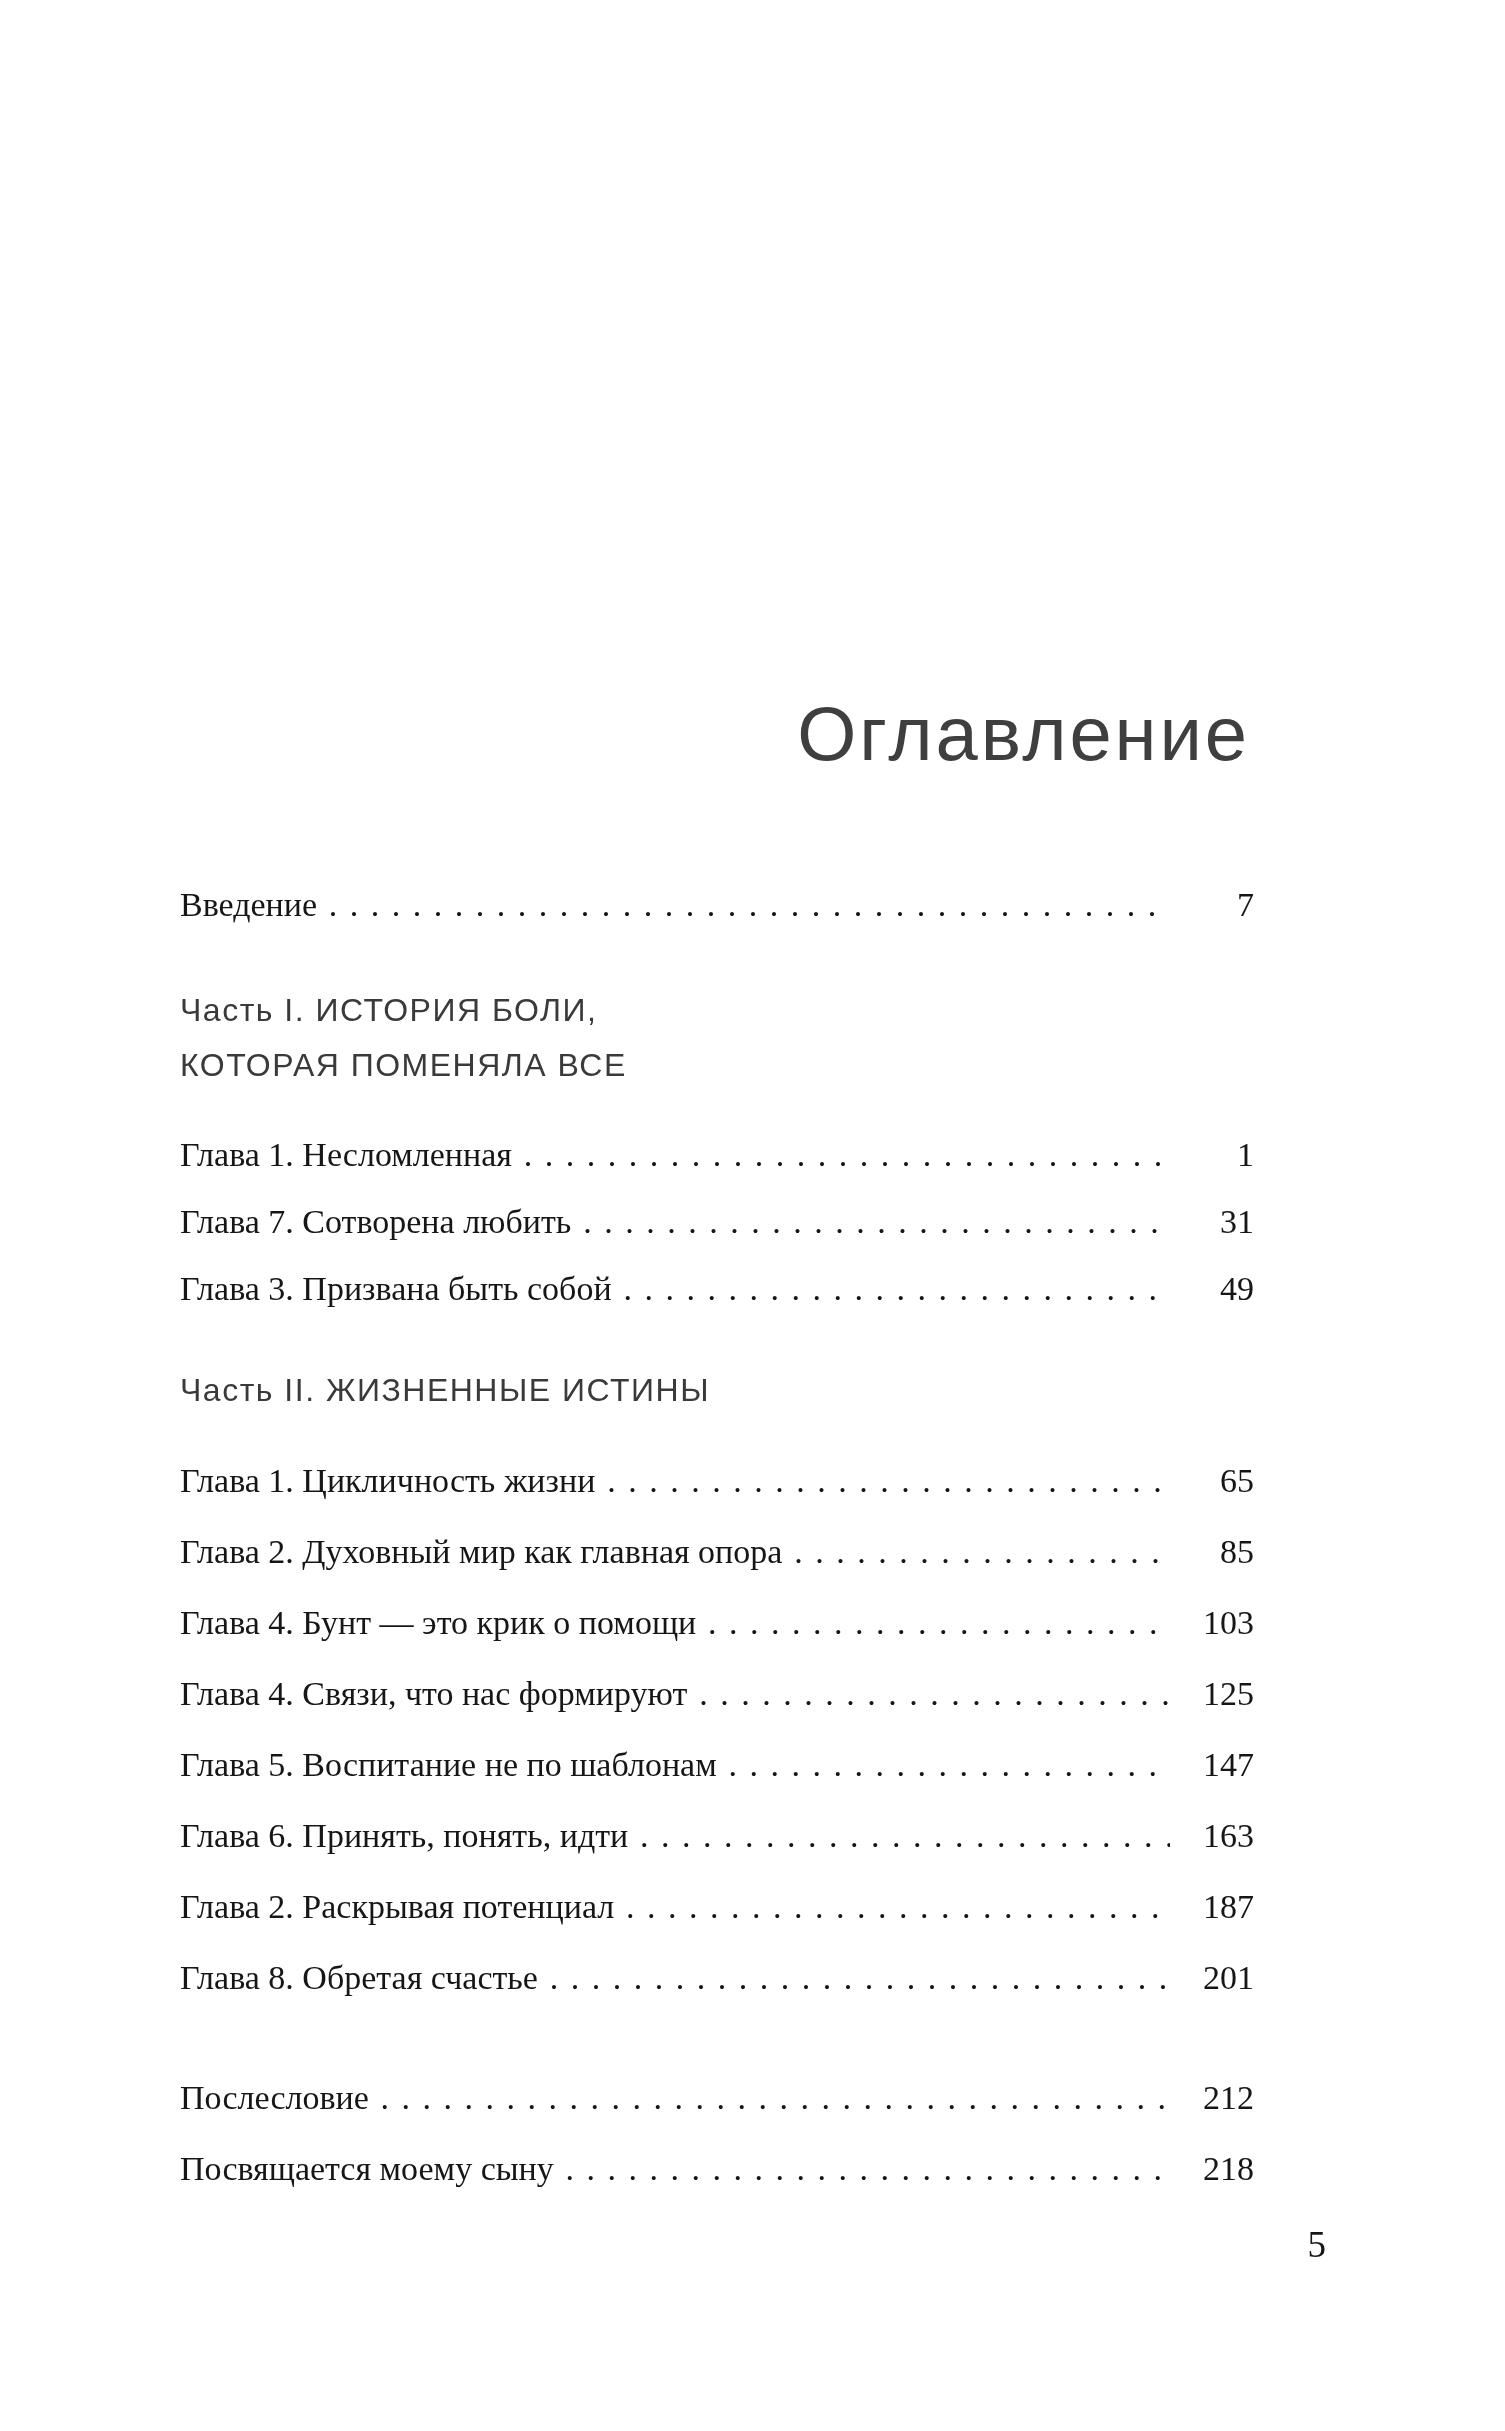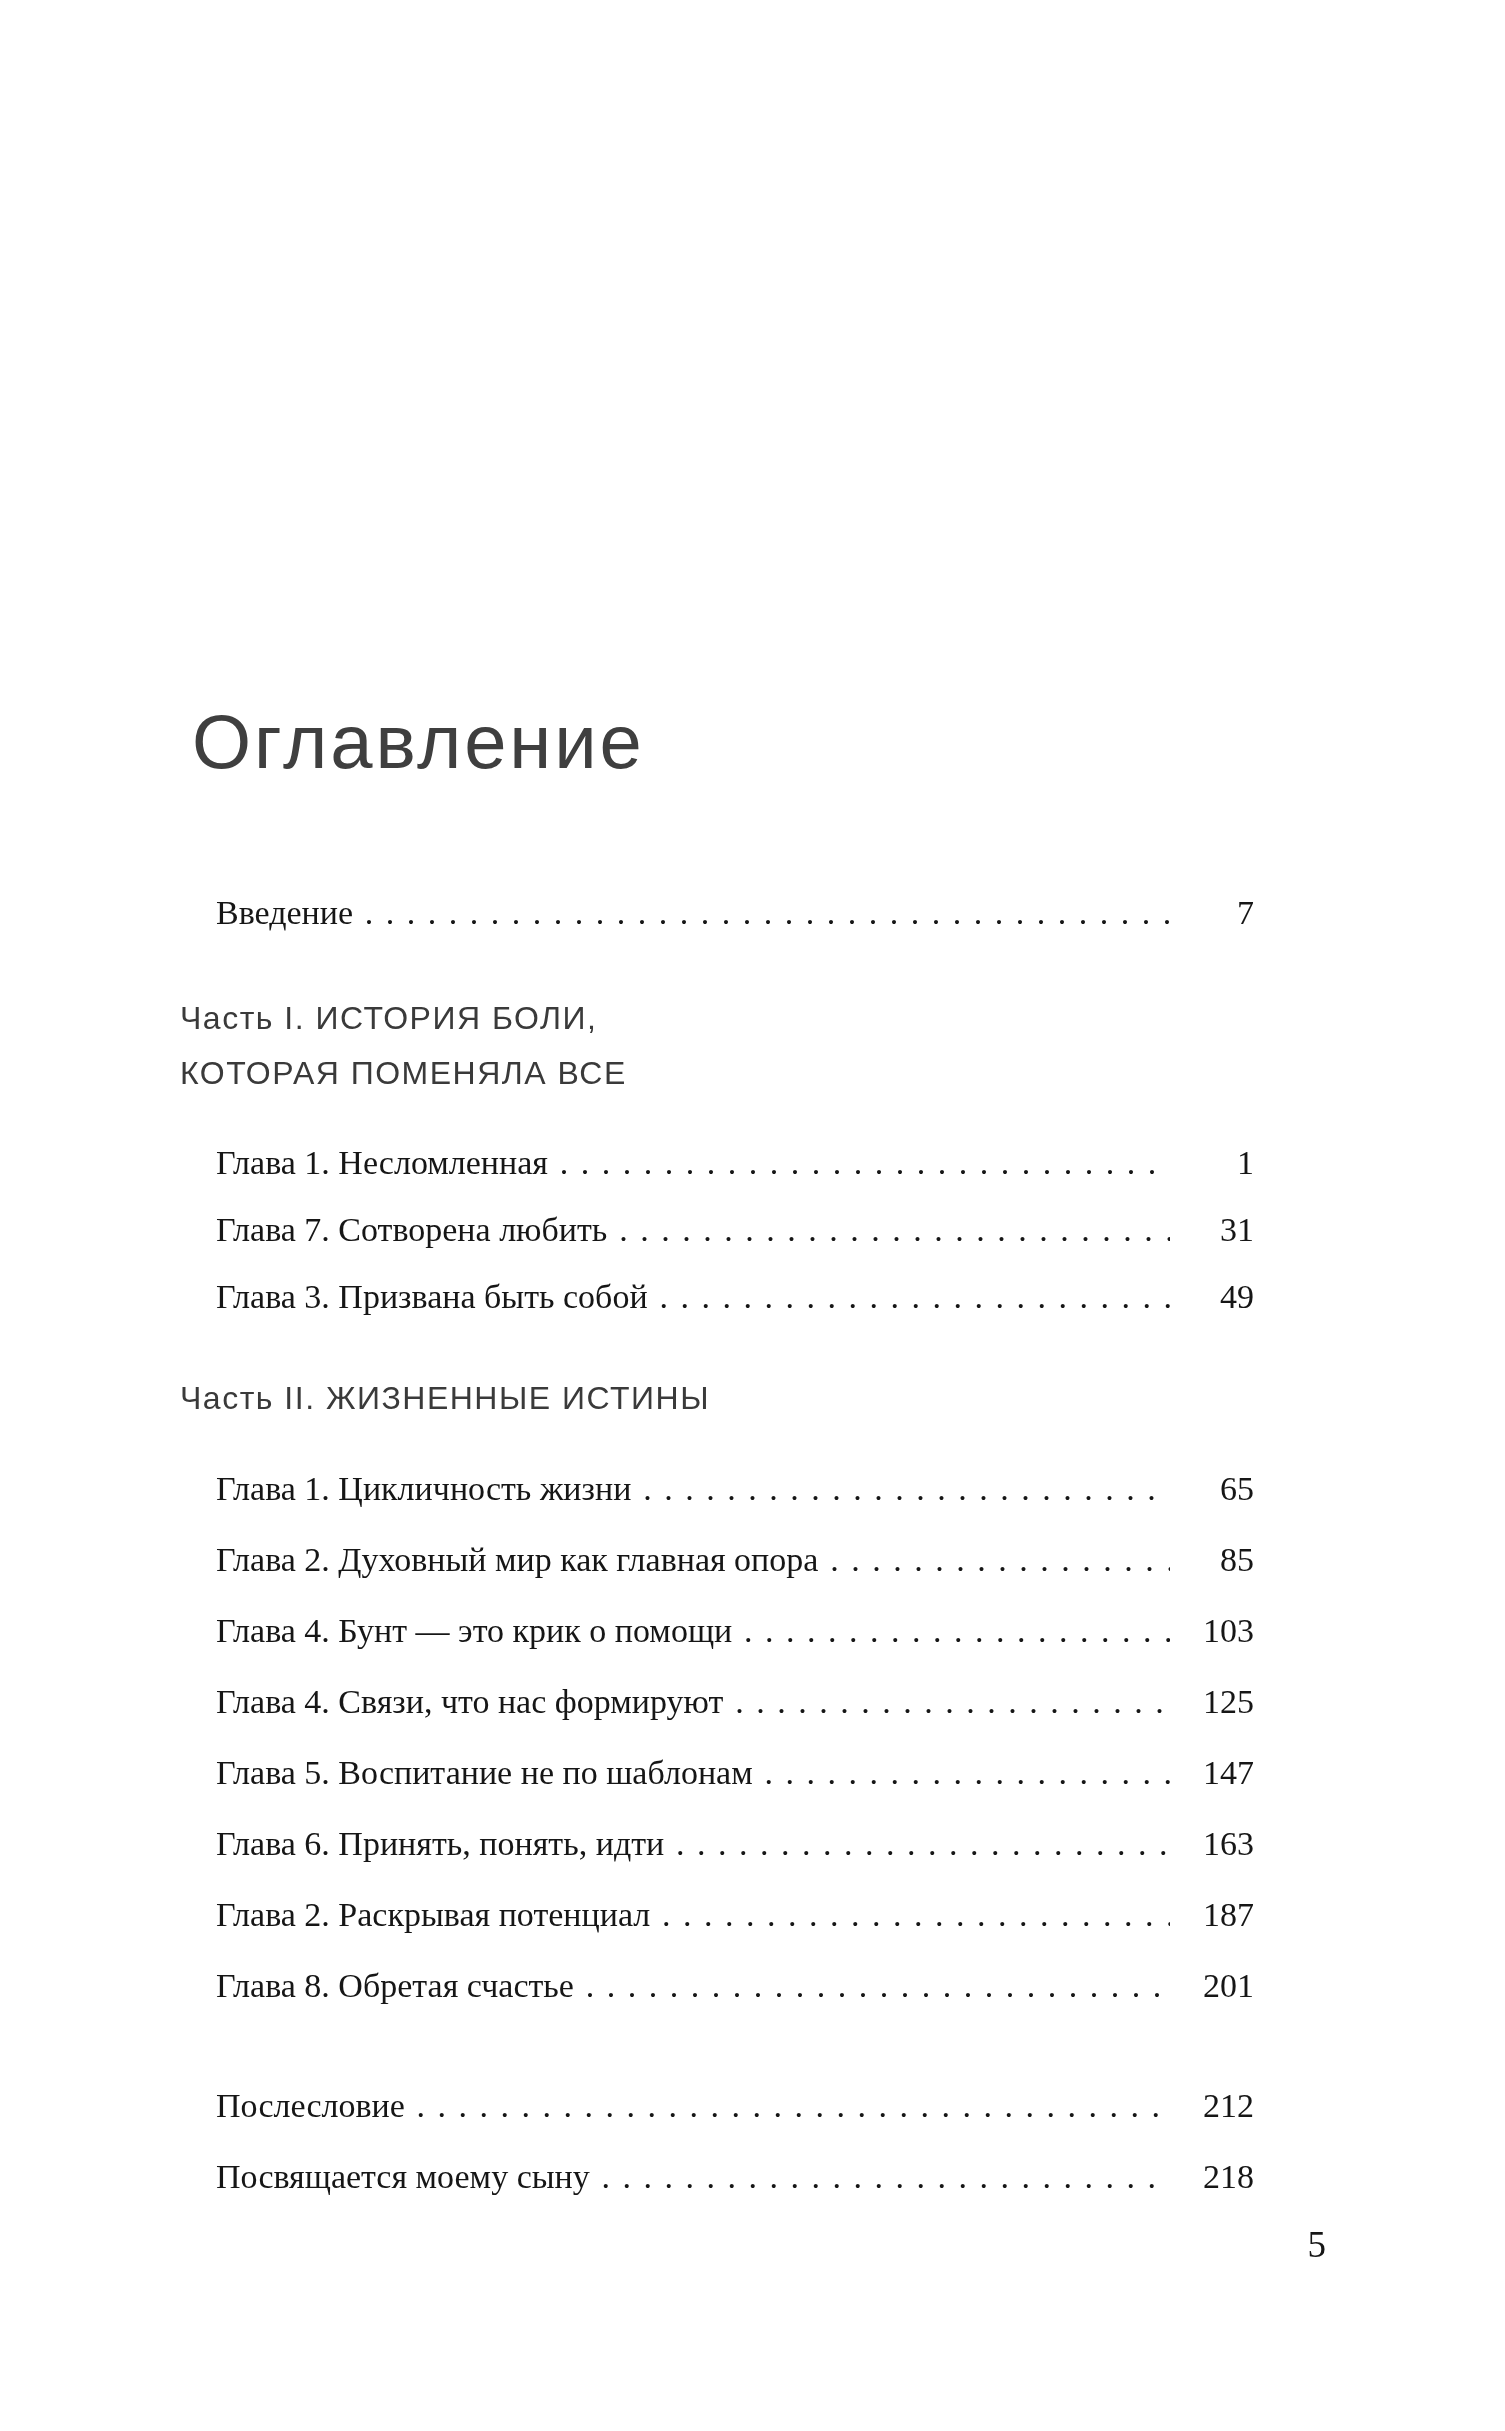--- a/index.html
+++ b/index.html
@@ -23,13 +23,13 @@
     width: 1074px;
   }
   .doc-title {
-    margin: 12px;
+    margin: 4px;
     font-family: "Liberation Sans", "DejaVu Sans", sans-serif;
     font-weight: 300;
     font-size: 76px;
     letter-spacing: 2.9px;
     color: #3f3f3f;
-    text-align: left;
+    text-align: right;
     line-height: 1.15;
   }
   .toc-line {

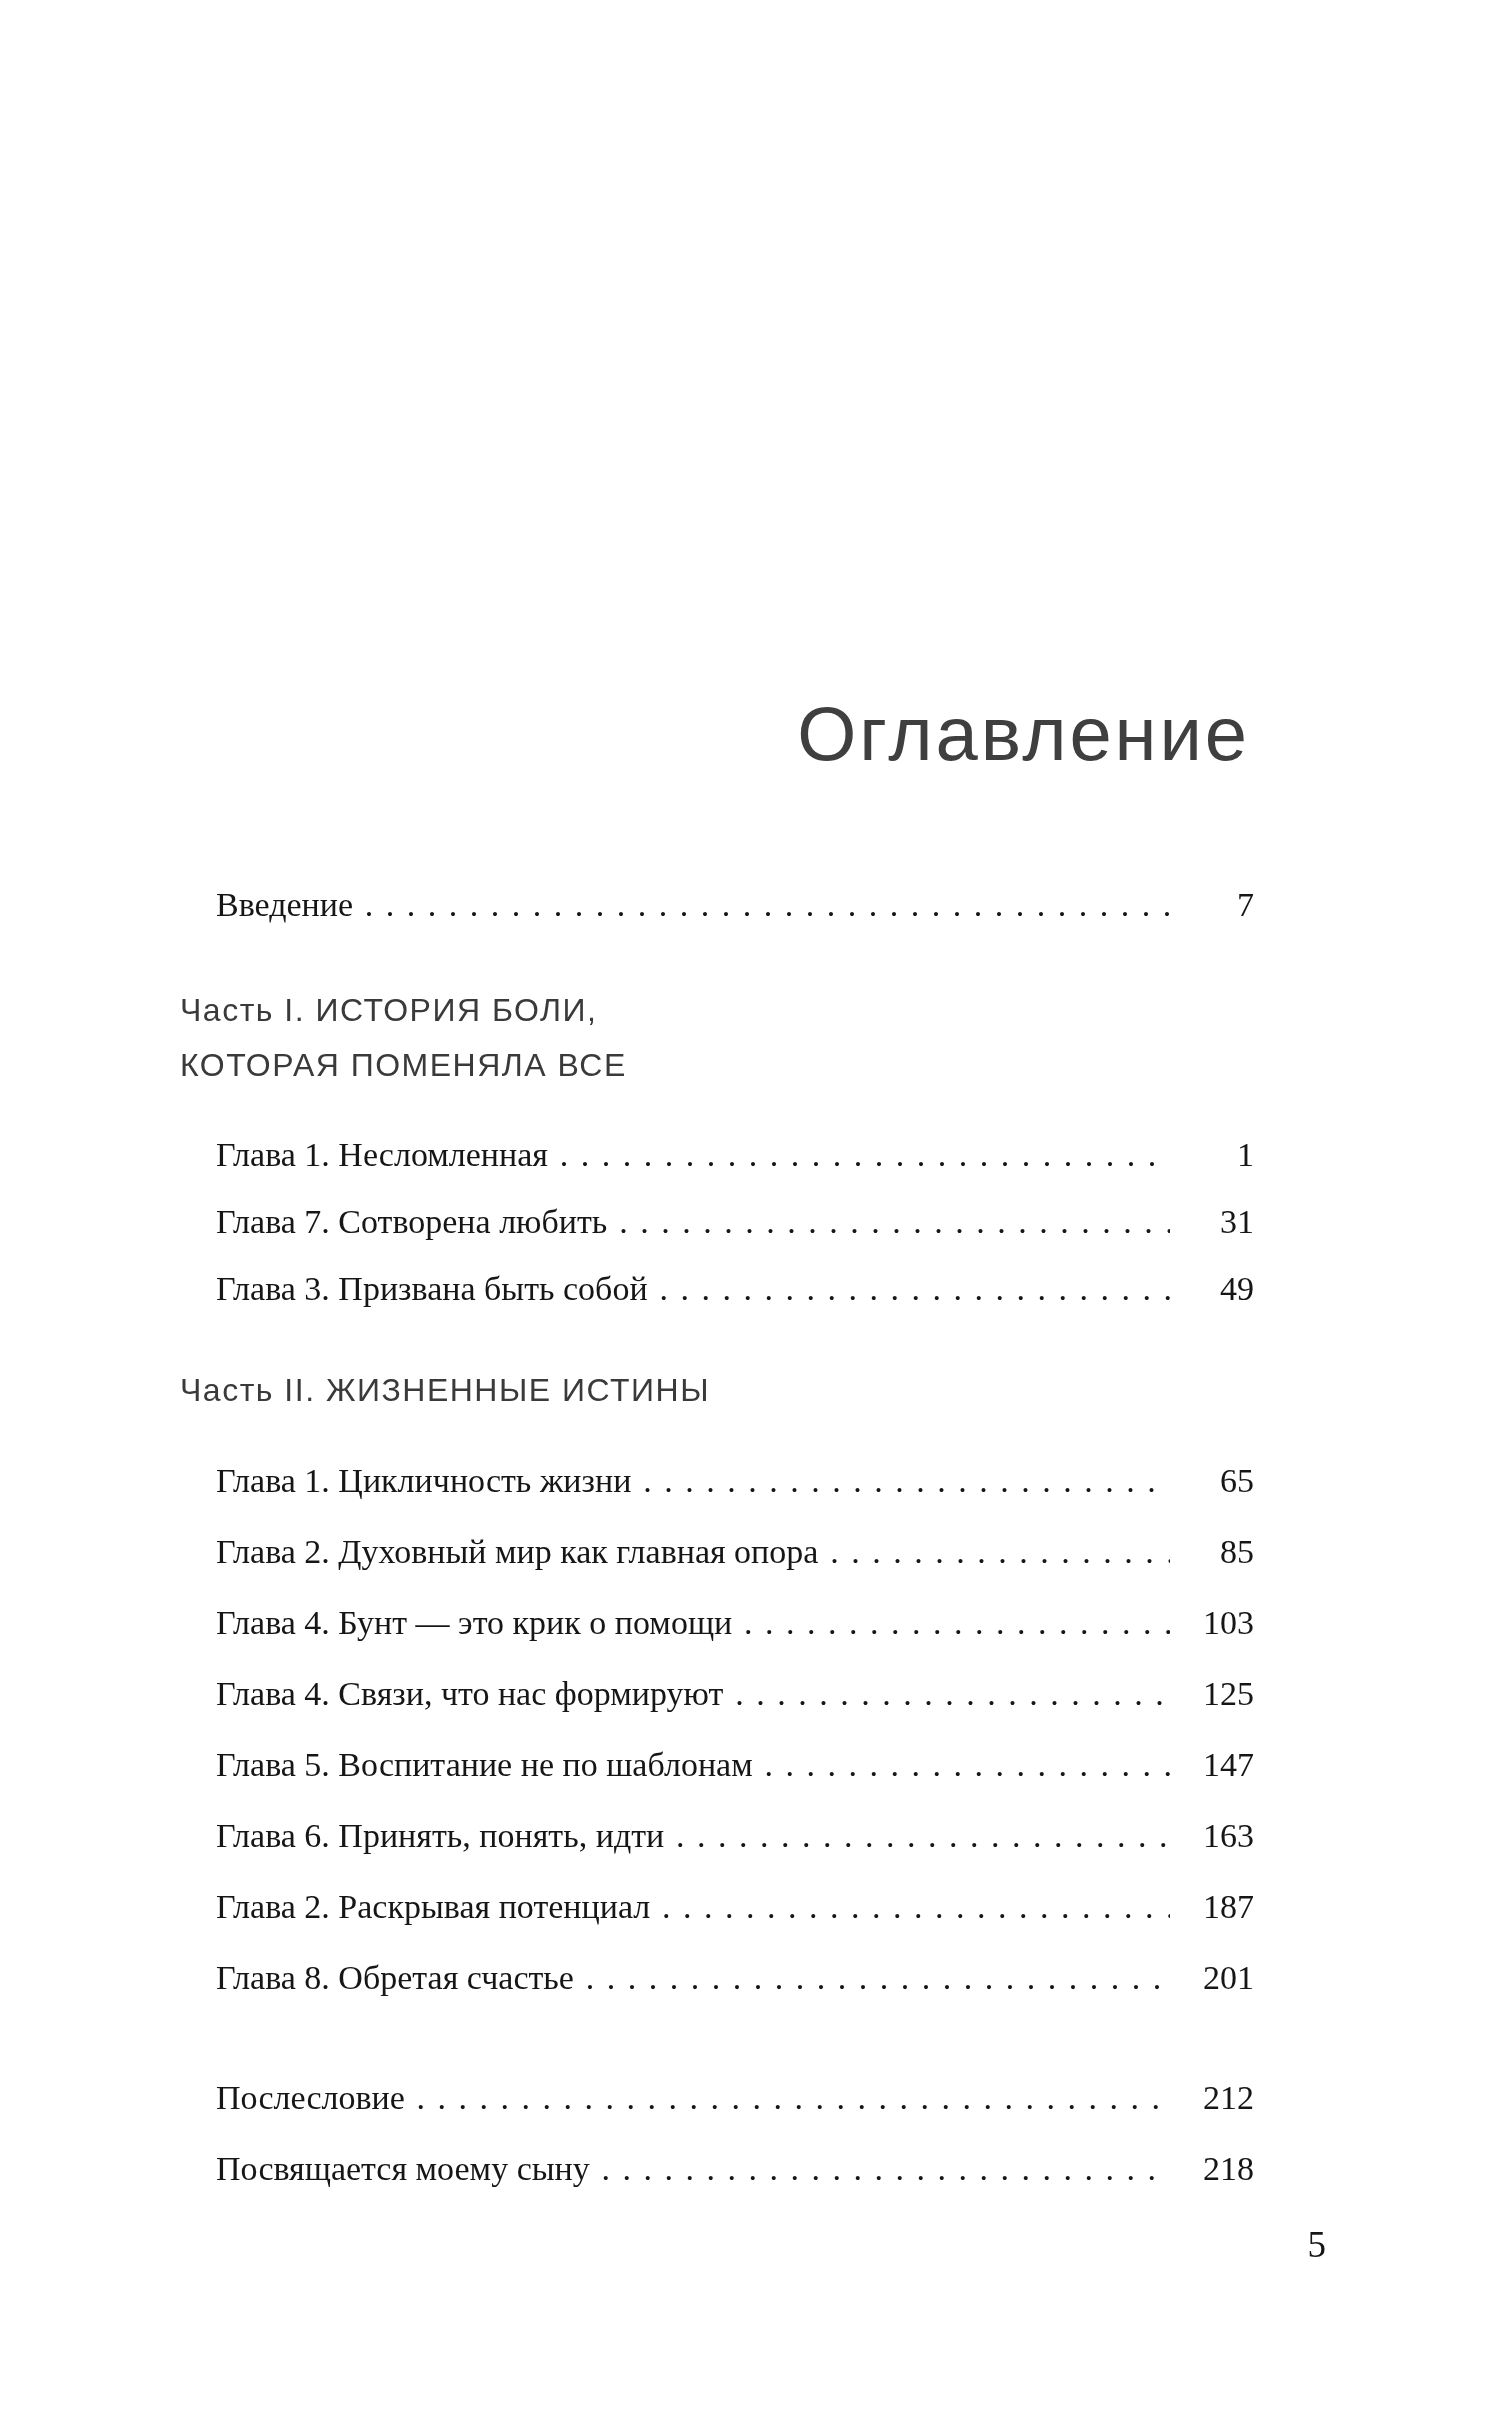--- a/index.html
+++ b/index.html
@@ -38,7 +38,6 @@
     font-size: 34px;
     line-height: 67px;
     color: #161616;
-    margin-left: 36px;
   }
   .toc-line.tall { line-height: 71px; }
   .entry-label { white-space: nowrap; }

